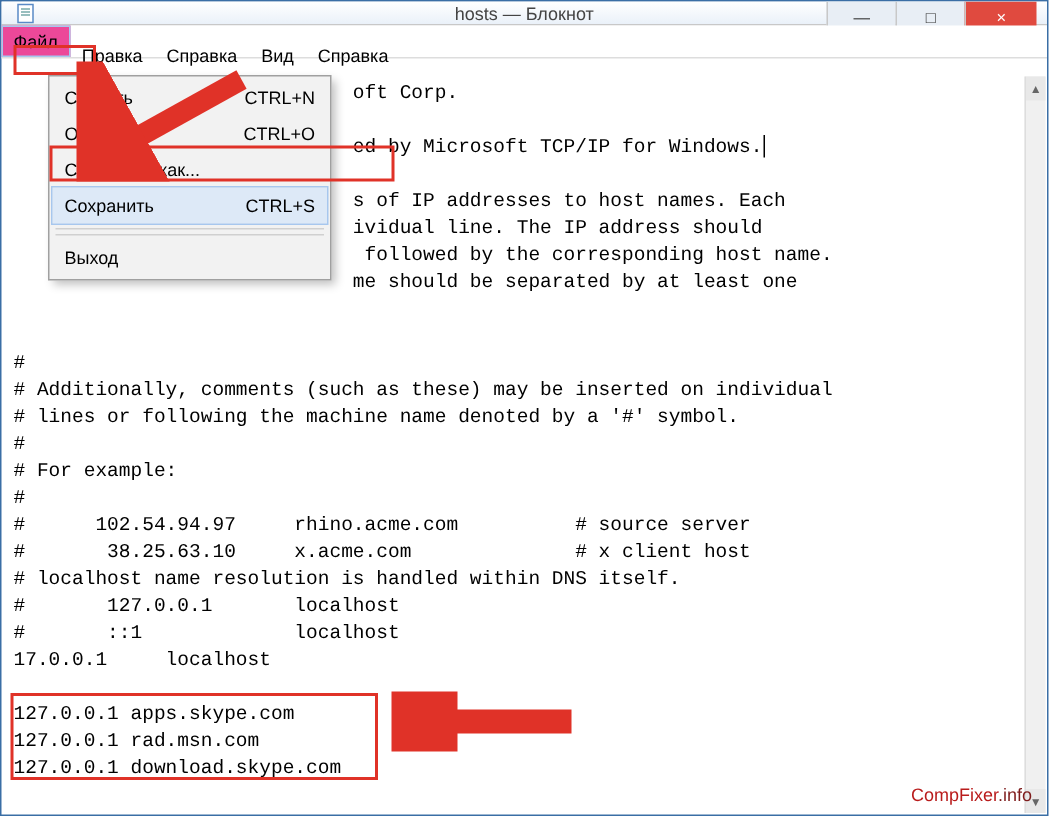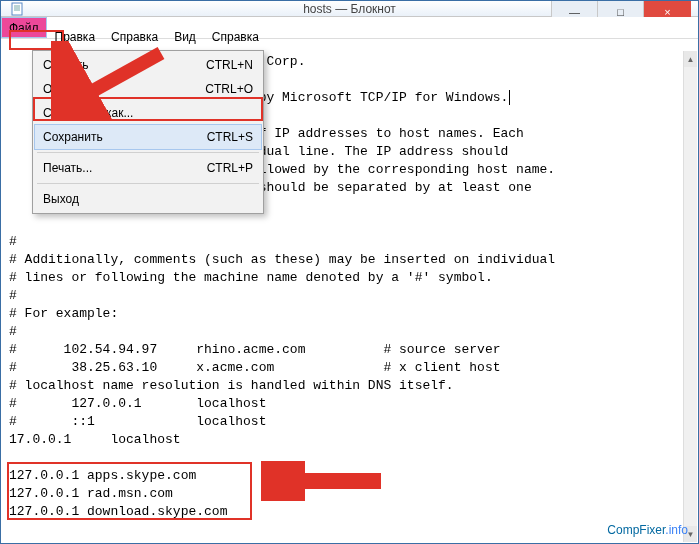--- a/index.html
+++ b/index.html
@@ -74,7 +74,7 @@
 .dropdown {
   position: absolute;
   left: 31px; top: 49px;
-  width: 232px;
+  width: 189px;
   background: #f2f2f2;
   border: 1px solid #a0a0a0;
   box-shadow: 3px 3px 6px rgba(0,0,0,.25);

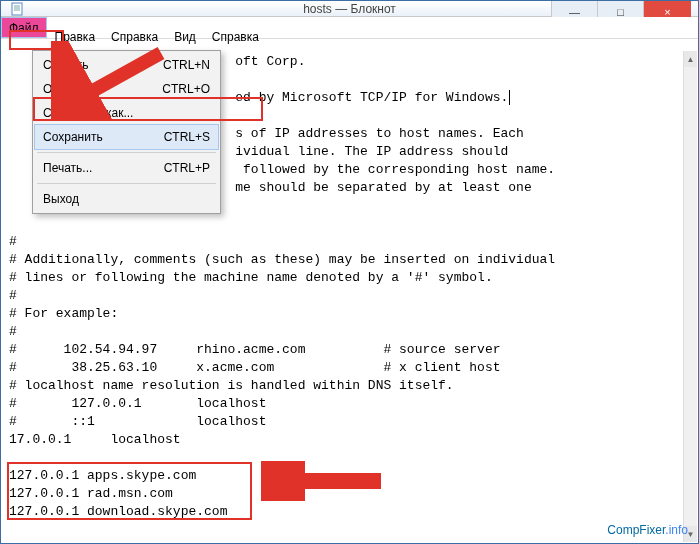--- a/index.html
+++ b/index.html
@@ -200,10 +200,6 @@
       <span>CTRL+S</span>
     </div>
     <div class="dd-sep"></div>
-    <div class="dd-item">
-      <span>Печать...</span>
-      <span>CTRL+P</span>
-    </div>
     <div class="dd-sep"></div>
     <div class="dd-item">
       <span>Выход</span>

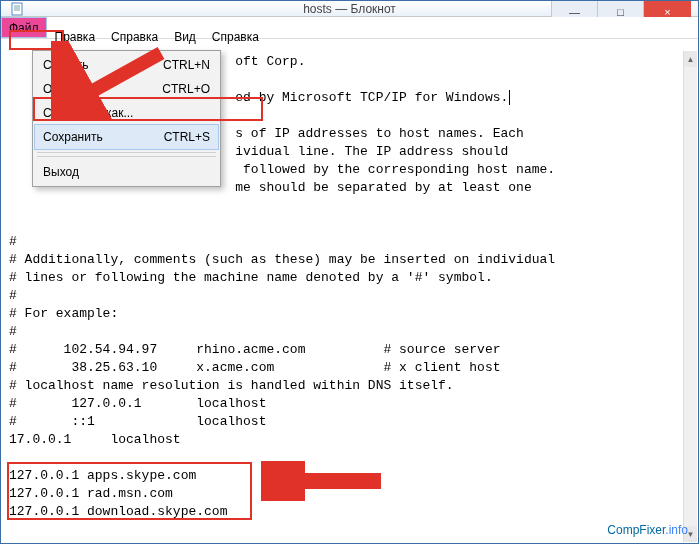--- a/index.html
+++ b/index.html
@@ -143,7 +143,7 @@
   font-family: "Segoe UI", sans-serif;
   font-size: 12px;
 }
-.watermark .a { color: #0369a1; }
+.watermark .a { color: #b91c1c; }
 .watermark .b { color: #3b82f6; }
 
 .cursor-line {

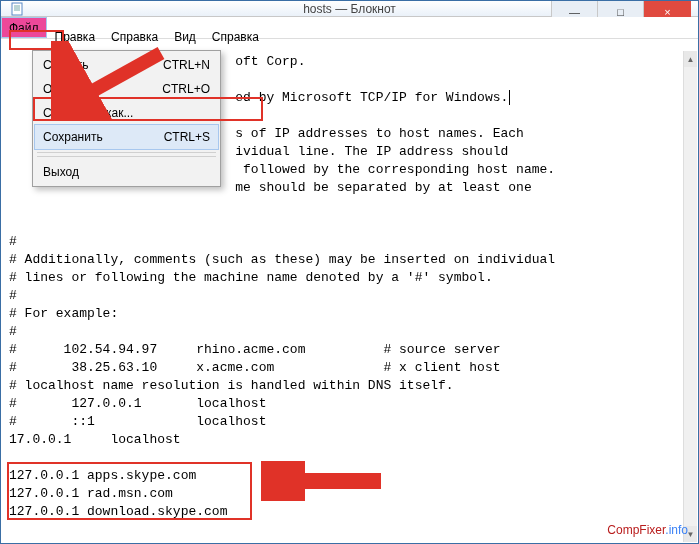--- a/index.html
+++ b/index.html
@@ -144,7 +144,7 @@
   font-size: 12px;
 }
 .watermark .a { color: #b91c1c; }
-.watermark .b { color: #3b82f6; }
+.watermark .b { color: #7f1d1d; }
 
 .cursor-line {
   display: inline-block;

